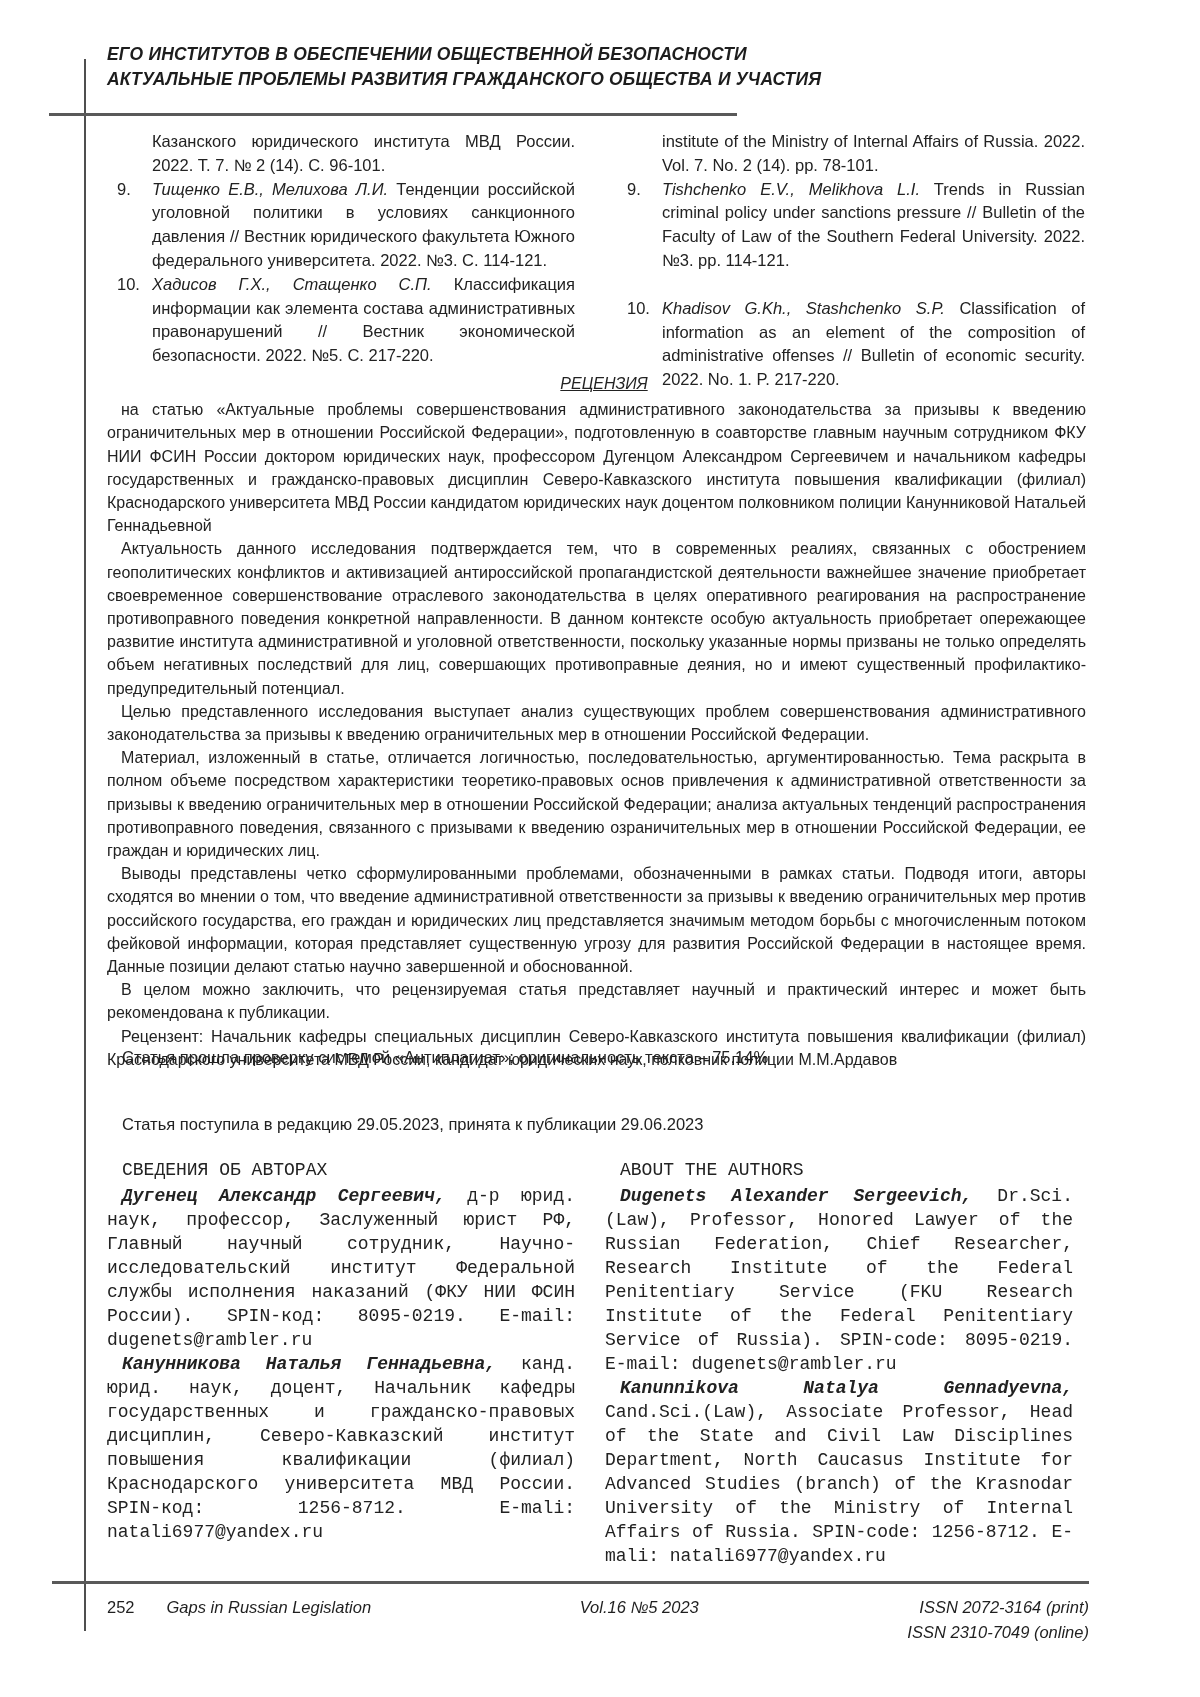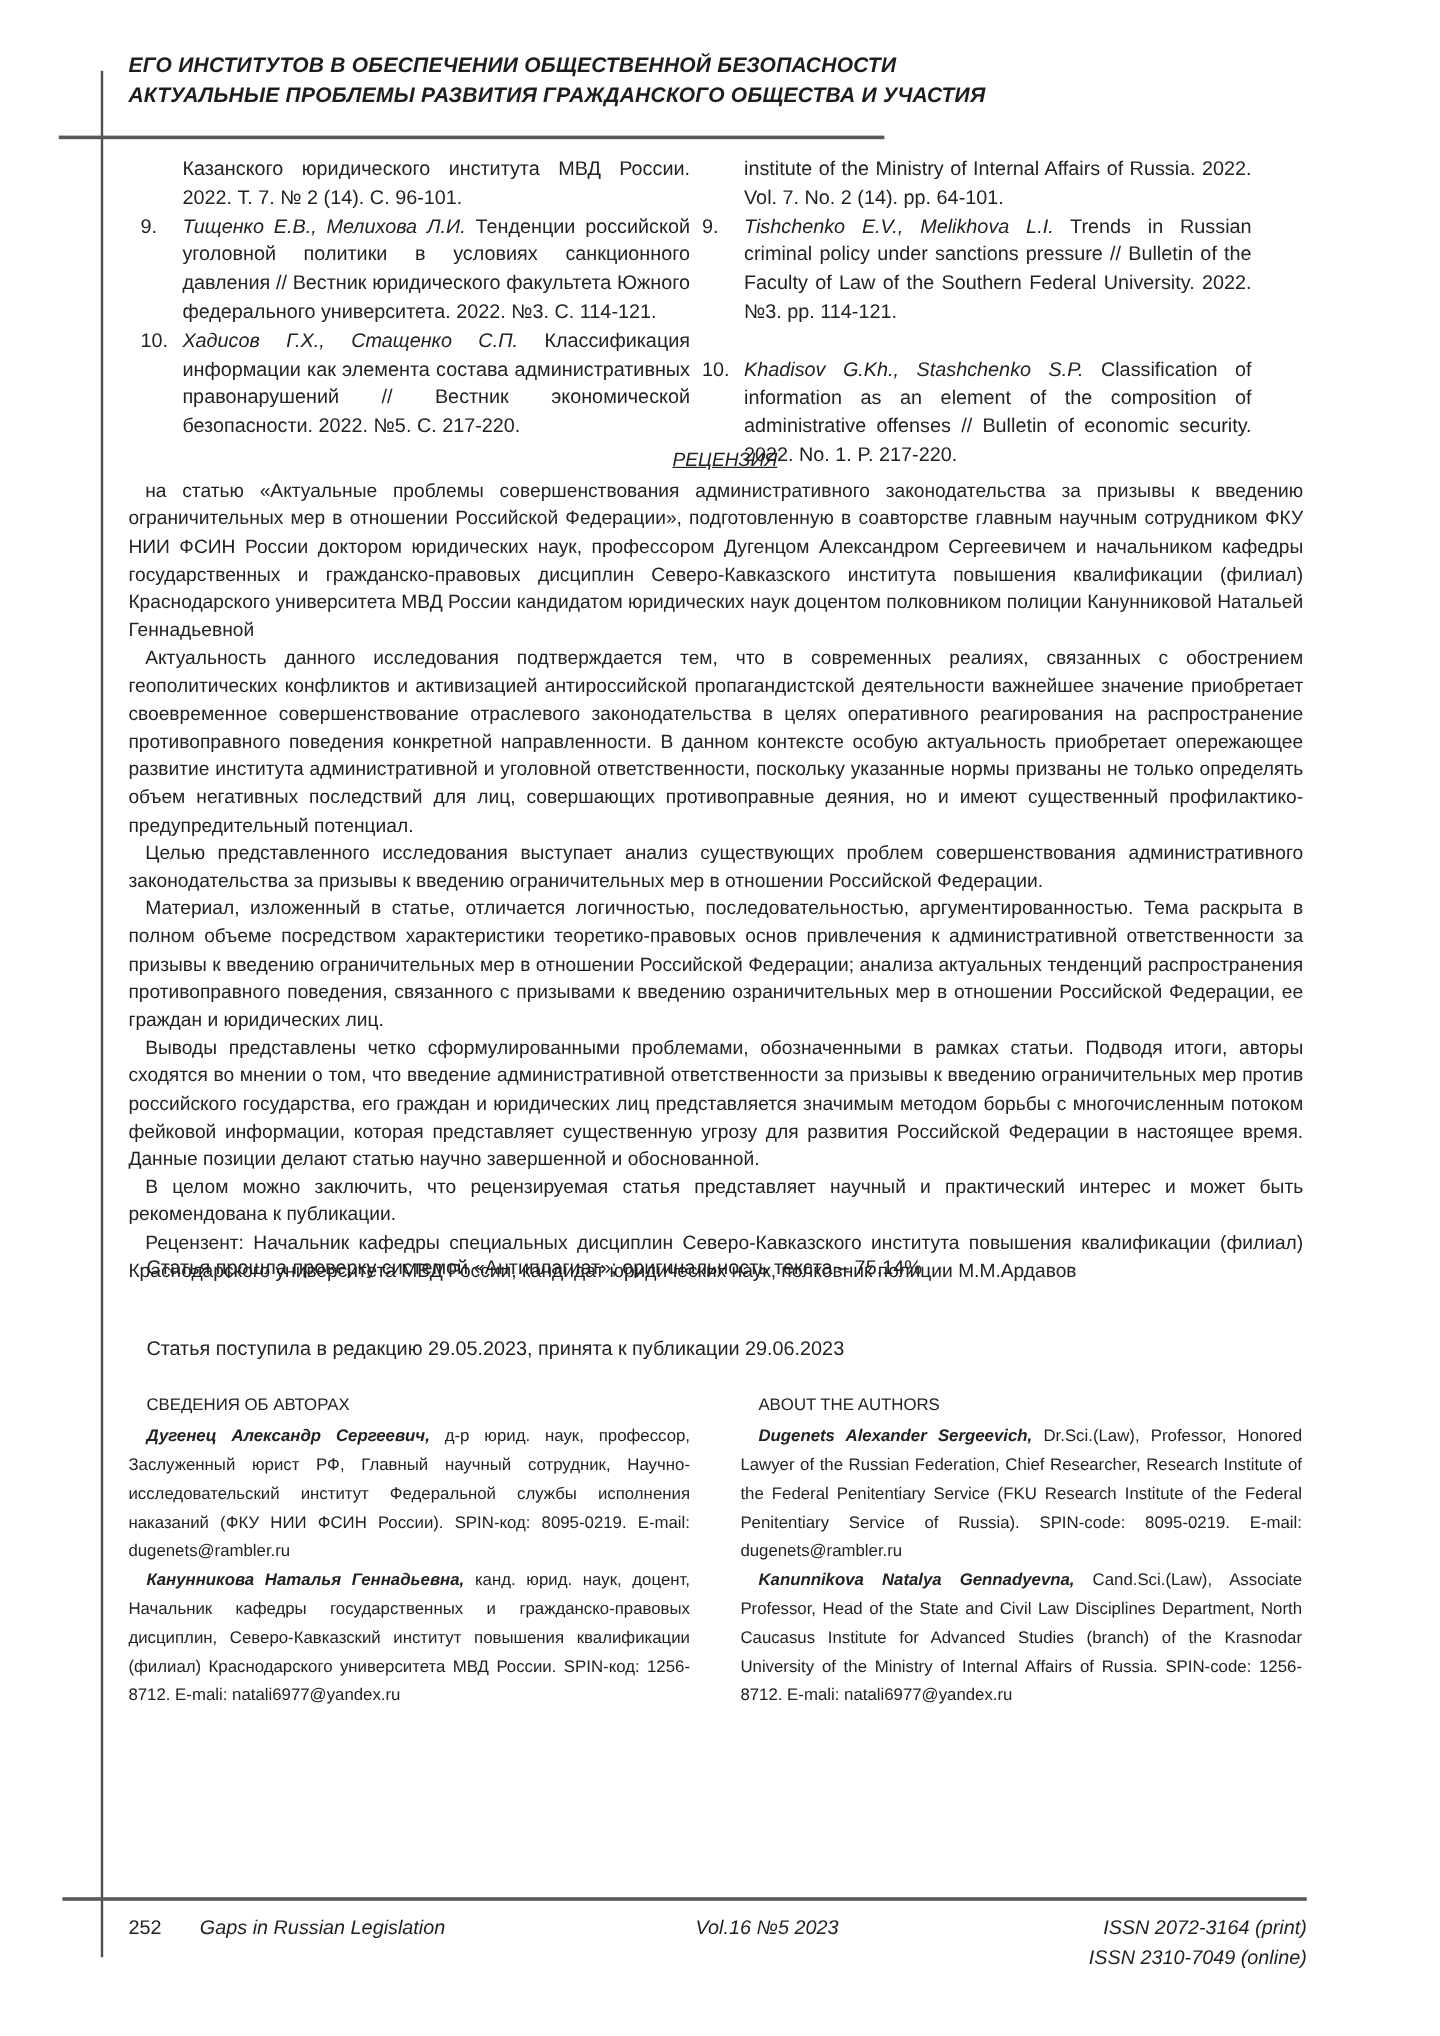--- a/index.html
+++ b/index.html
@@ -27,7 +27,7 @@
   
   .refs {
     position: absolute; left: 107px; top: 130px; width: 979px;
-    display: flex; 
+    display: flex; gap: 42px;
     font-size: 16.5px; line-height: 23.8px;
   }
   .refs .col { flex: 0 0 468px; max-width: 468px; }

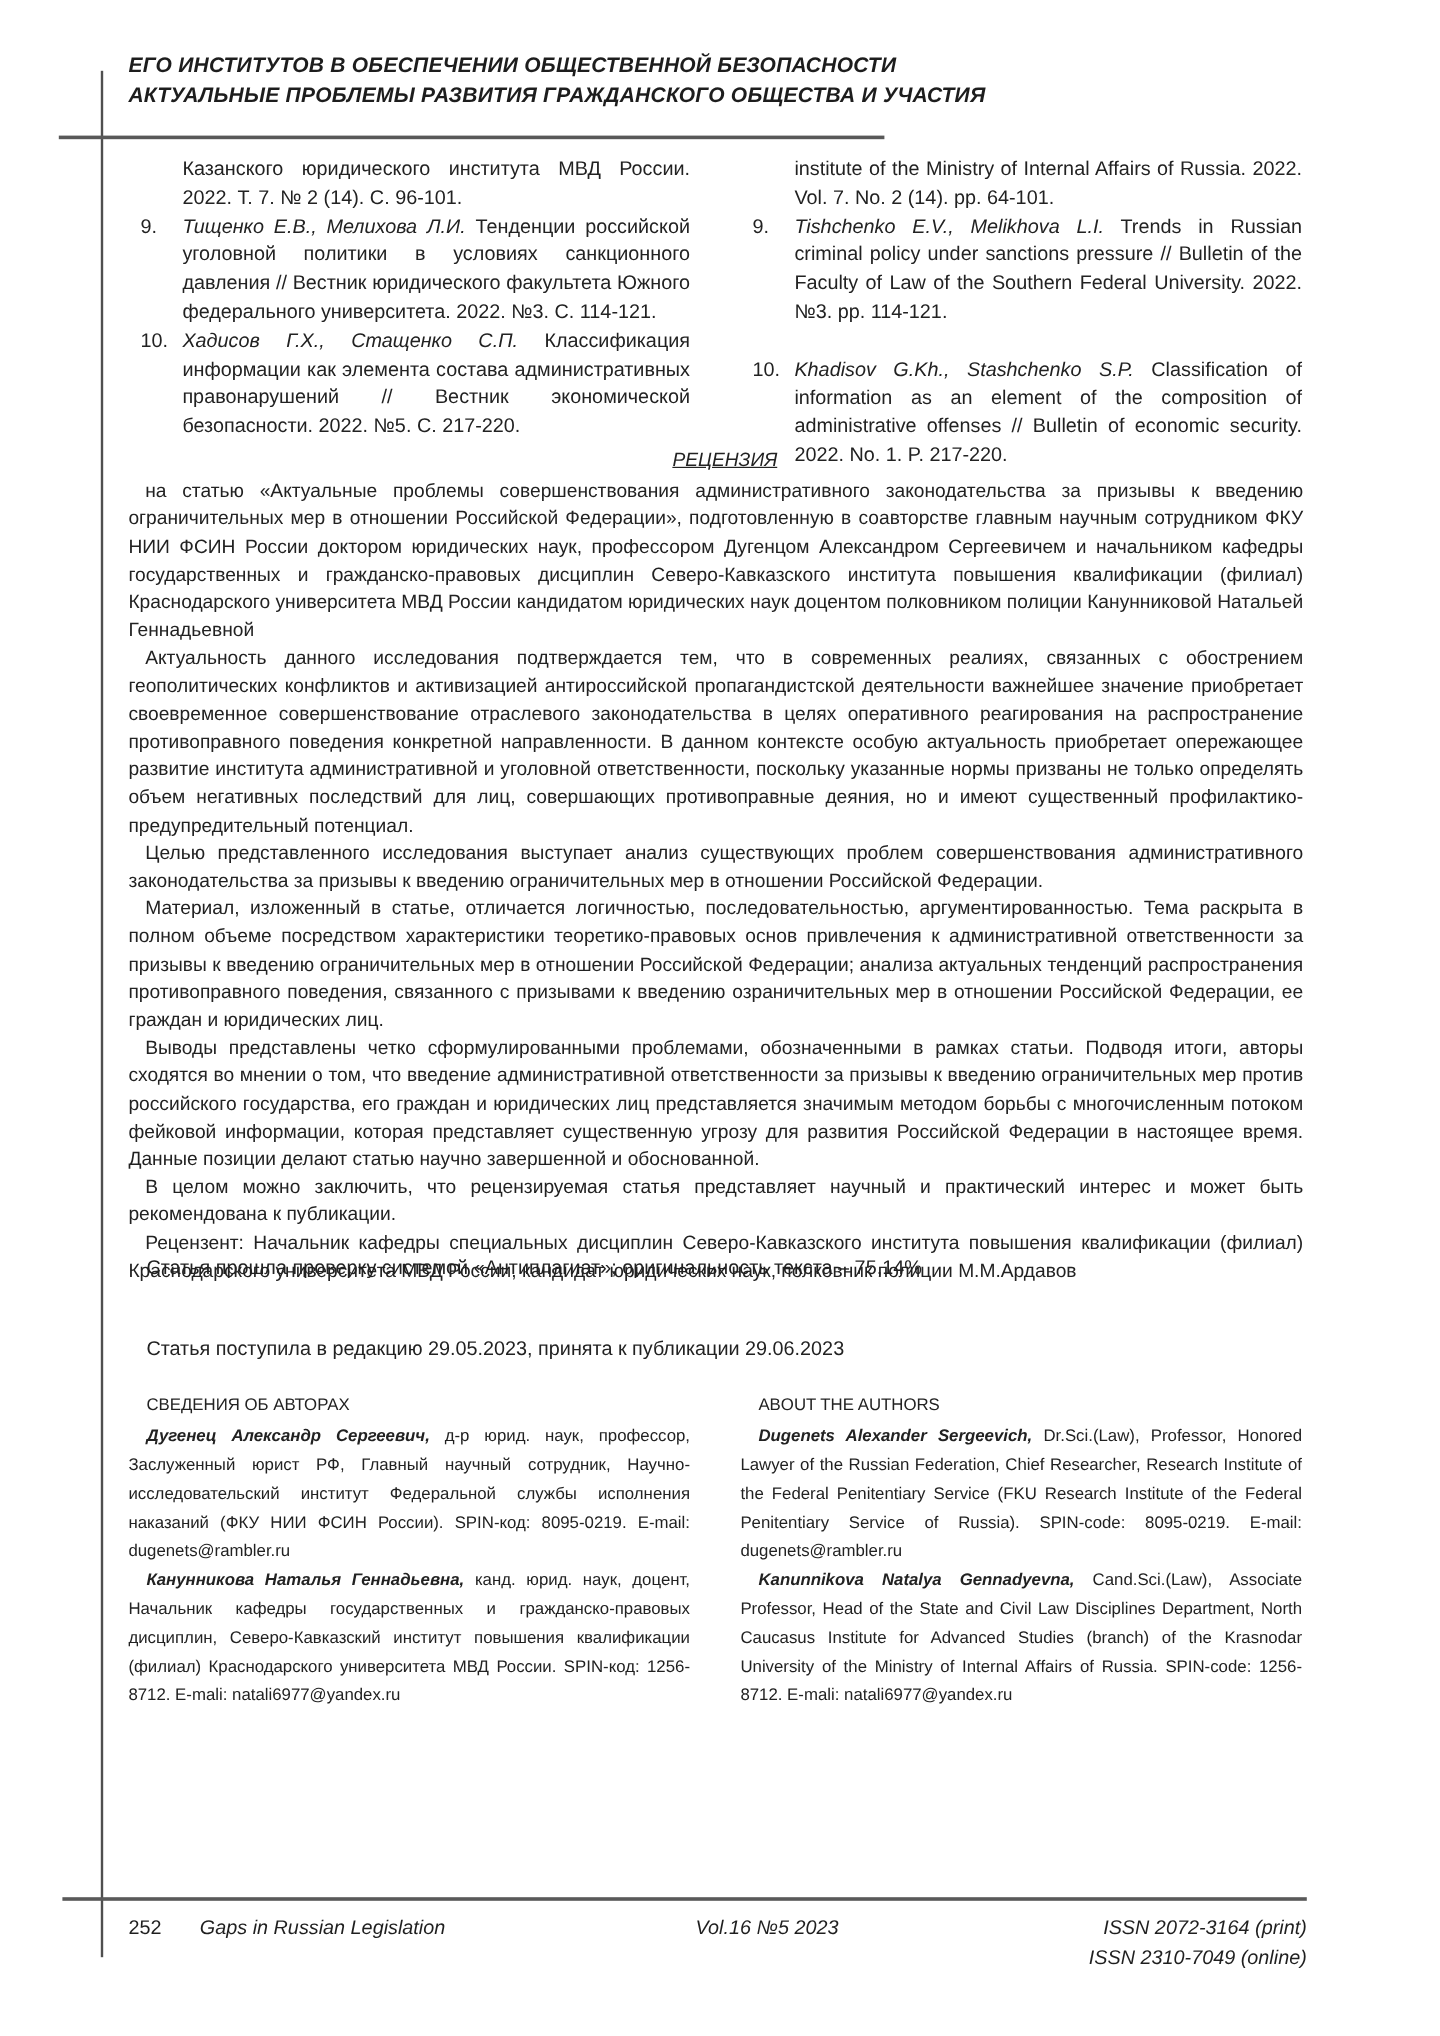--- a/index.html
+++ b/index.html
@@ -114,7 +114,7 @@
   <div class="col">
     <div class="ref-item">
       <span class="ref-num"></span>
-      <span class="ref-body">institute of the Ministry of Internal Affairs of Russia. 2022. Vol. 7. No. 2 (14). pp. 64-101.</span>
+      <span class="ref-body">institute of the Ministry of Internal Affairs of Russia. 2022. Vol. 7. No. 2 (14). pp. 78-101.</span>
     </div>
     <div class="ref-item">
       <span class="ref-num">9.</span>

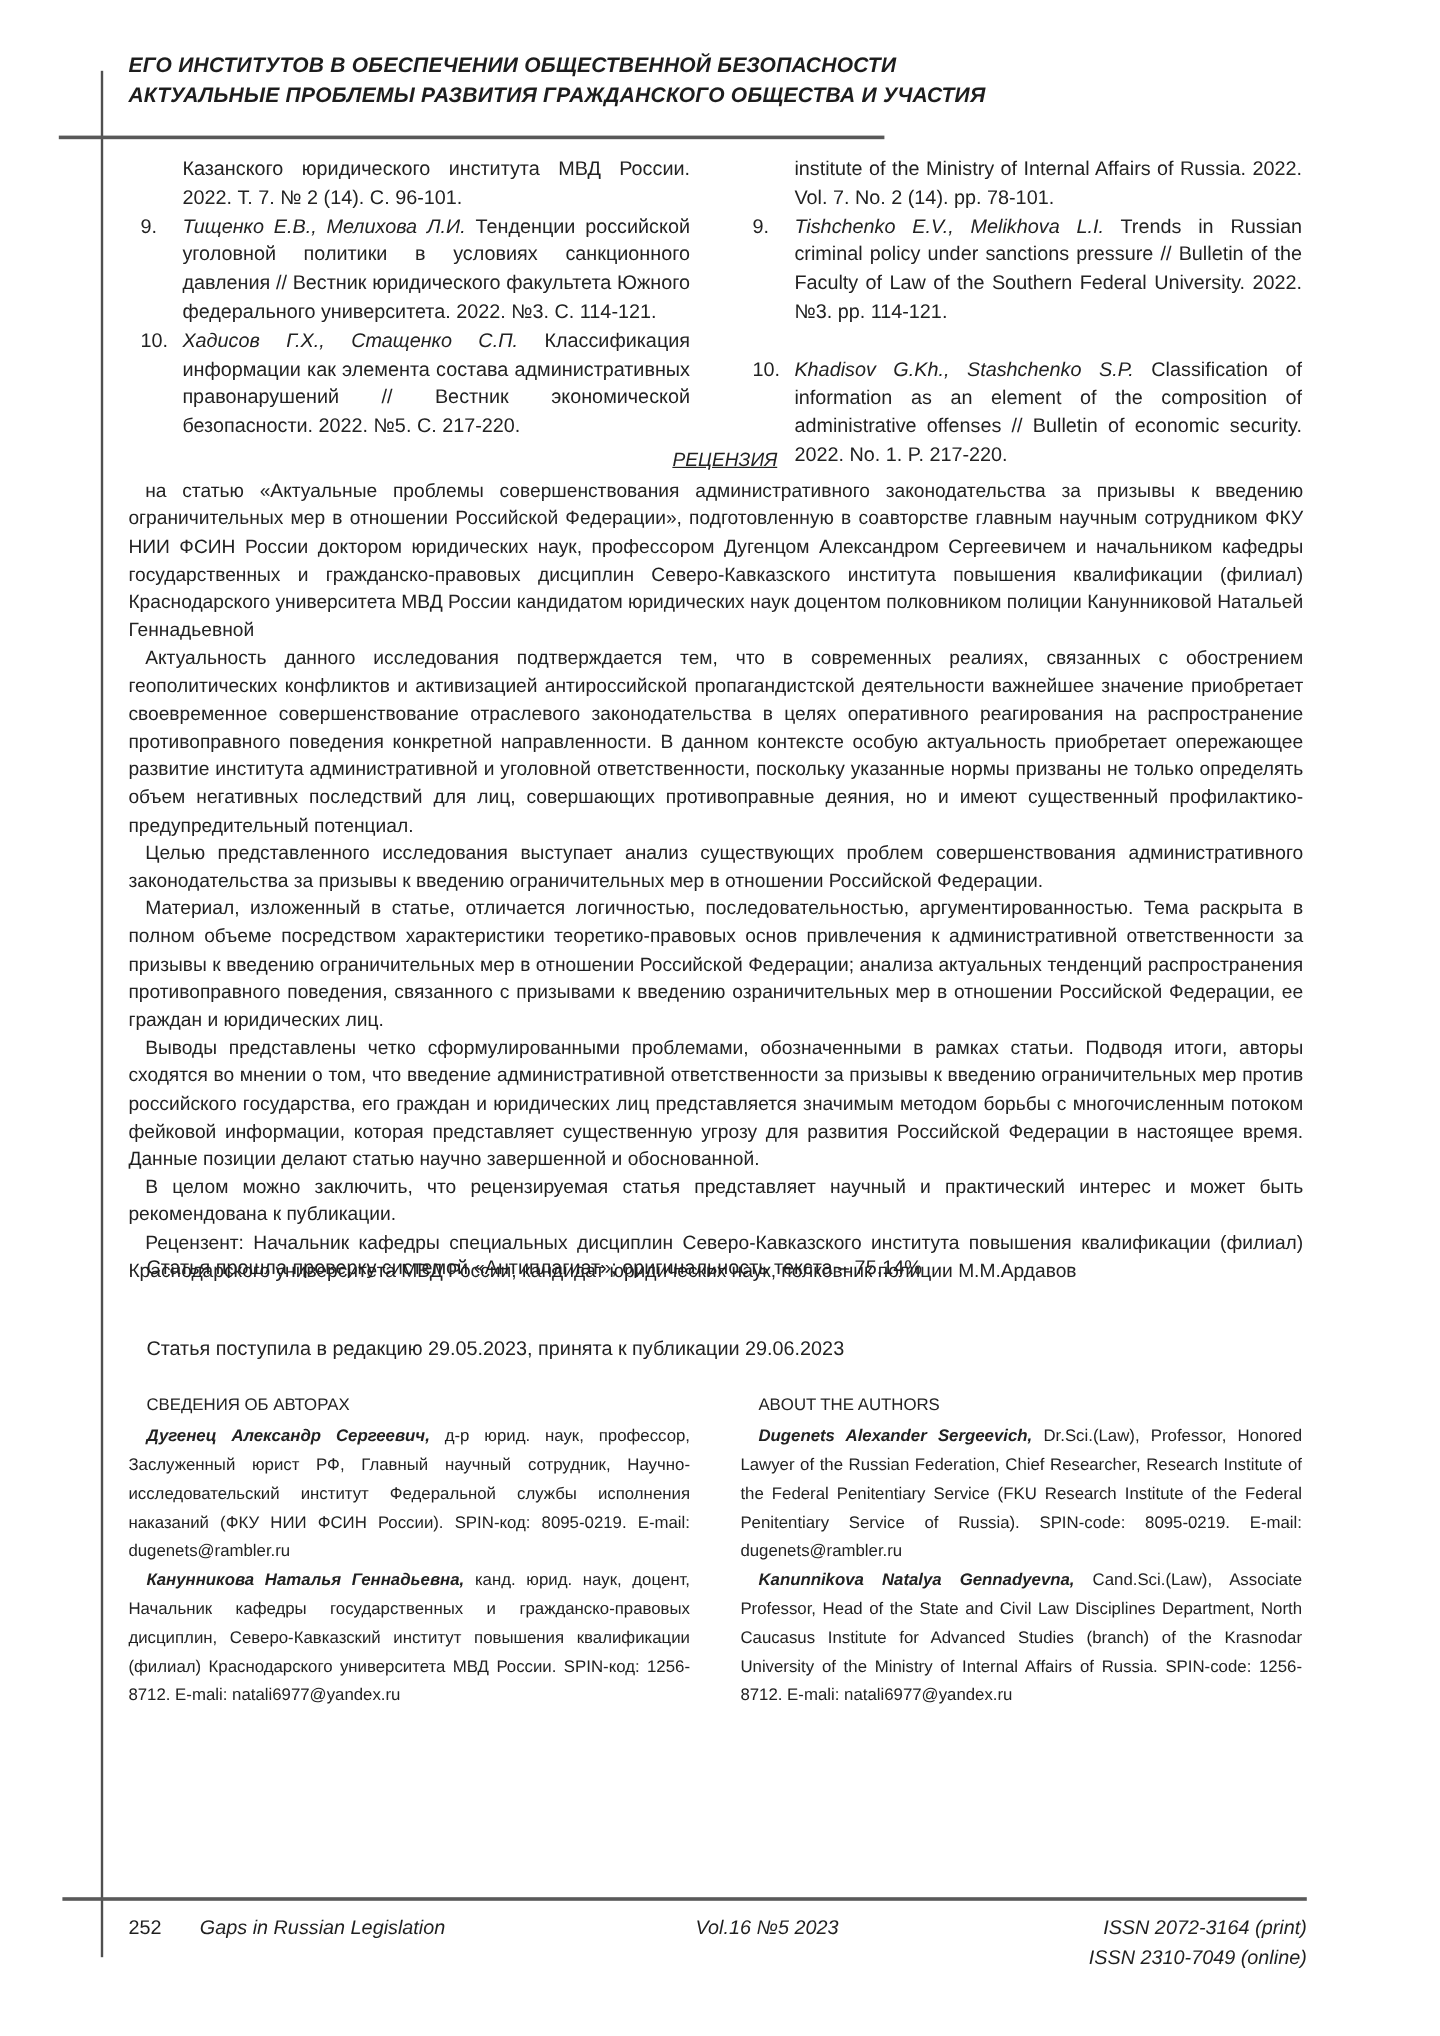--- a/index.html
+++ b/index.html
@@ -61,8 +61,8 @@
   
   .authors {
     position: absolute; left: 107px; top: 1158px; width: 979px;
-    display: flex; gap: 42px;
-    font-size: 14px; line-height: 24px;
+    display: flex; gap: 30px;
+    font-size: 18px; line-height: 24px; font-family: Liberation Mono, monospace;
   }
   .authors .col { flex: 0 0 468px; max-width: 468px; }
   .authors-heading { padding-left: 15px; margin: 0 0 2px 0; }

